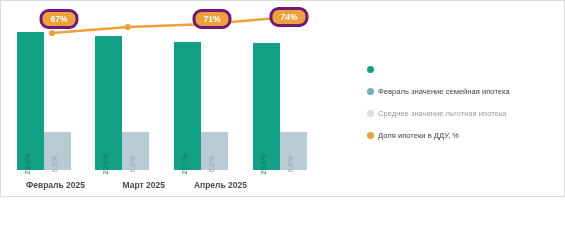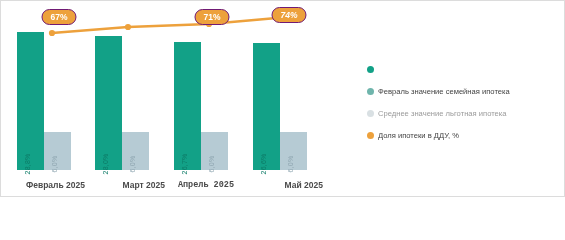--- a/index.html
+++ b/index.html
@@ -86,7 +86,7 @@
     position: absolute;
     transform: translateX(-50%);
     background: #eda13c;
-    border: 1px solid #701a75;
+    border: 3px solid #701a75;
     border-radius: 9px;
     padding: 2px 8px;
     font-size: 8.5px;

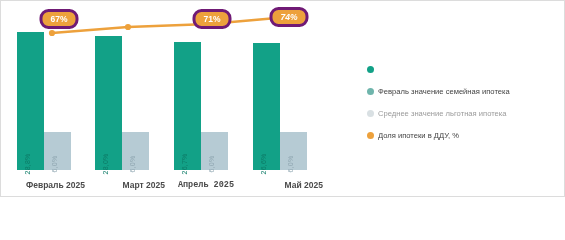--- a/index.html
+++ b/index.html
@@ -156,7 +156,7 @@
         <span class="bar-label">6,0%</span>
       </div>
     </div>
-    <div class="cat-label" style="left:149px;width:84px;font-family:Liberation Mono, monospace;">Апрель 2025</div>
+    <div class="cat-label" style="left:162px;width:84px;">Апрель 2025</div>
 
     <div class="bar-group" style="left:248px;">
       <div class="bar bar-standard" style="height:127px;">

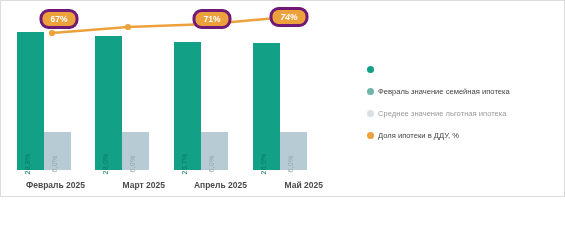--- a/index.html
+++ b/index.html
@@ -166,7 +166,6 @@
         <span class="bar-label">6,0%</span>
       </div>
     </div>
-    <div class="cat-label" style="left:238px;width:84px;">Май 2025</div>
 
     <svg id="line-layer" viewBox="0 0 340 197">
       <polyline points="51,32 127,26 208,23 287,16" fill="none" stroke="#eda13c" stroke-width="2.4" stroke-linejoin="round" stroke-linecap="round"></polyline>

